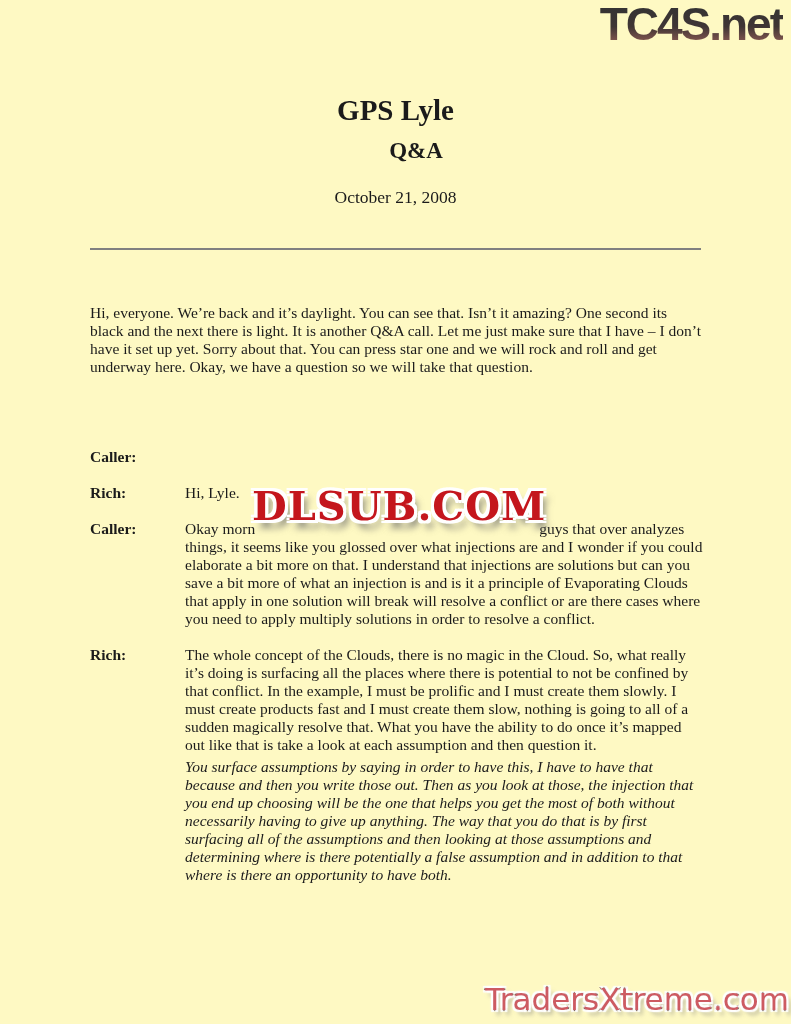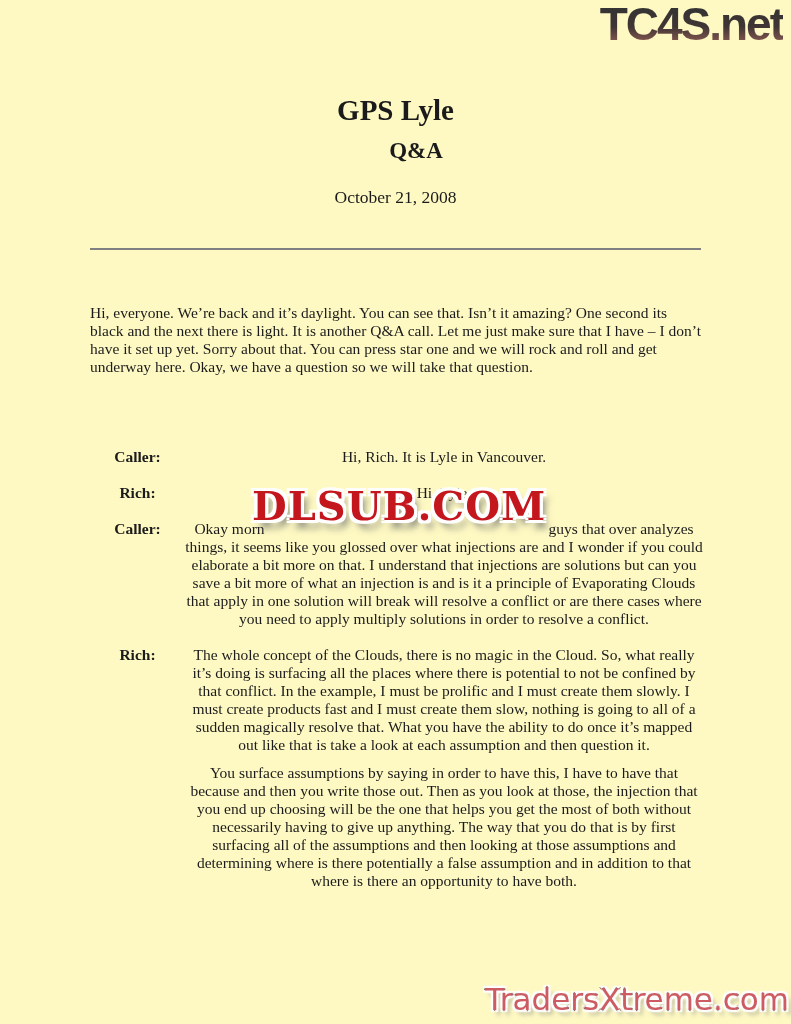--- a/index.html
+++ b/index.html
@@ -52,7 +52,7 @@
   }
 
   .dialogue { margin: 72px 88px 0 90px; }
-  .row { display: flex; margin-bottom: 18px; font-size: 15.5px; line-height: 18px; text-align: center; }
+  .row { display: flex; margin-bottom: 18px; font-size: 15.5px; line-height: 18px; }
   .speaker { width: 95px; flex-shrink: 0; font-weight: bold; }
   .text { flex: 1; }
   .para-gap { margin-top: 10px; }

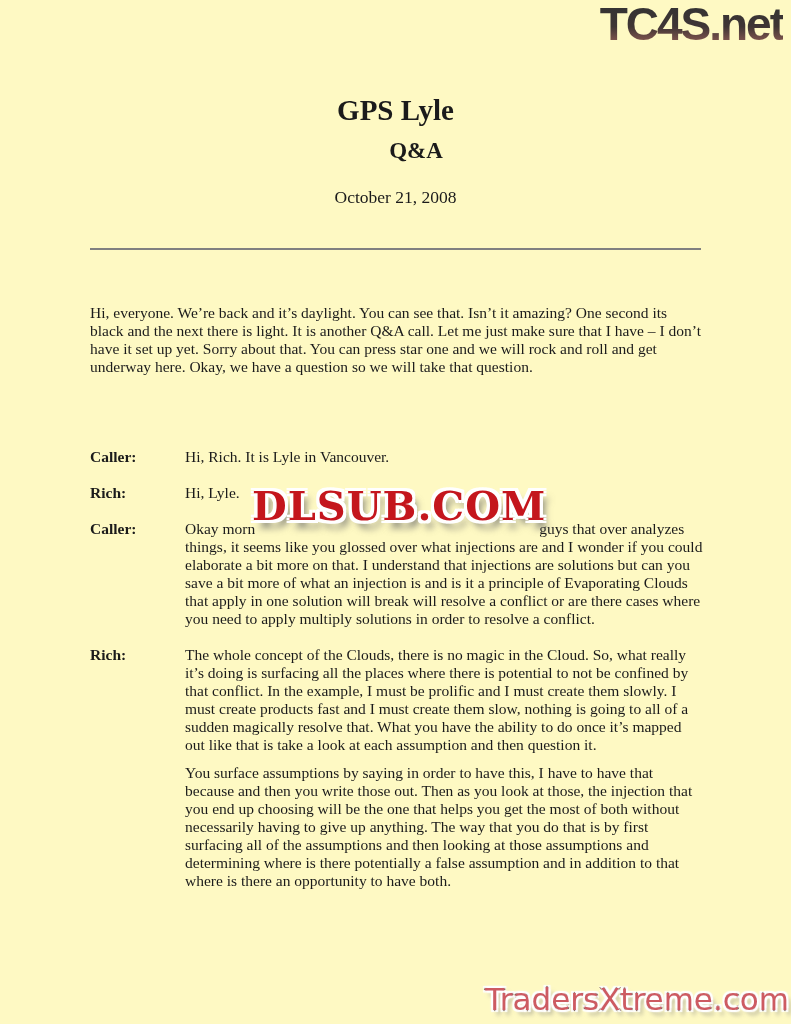--- a/index.html
+++ b/index.html
@@ -119,7 +119,6 @@
 
     <div class="row">
       <div class="speaker">Caller:</div>
-      <div class="text">Hi, Rich. It is Lyle in Vancouver.</div>
     </div>
 
     <div class="row">

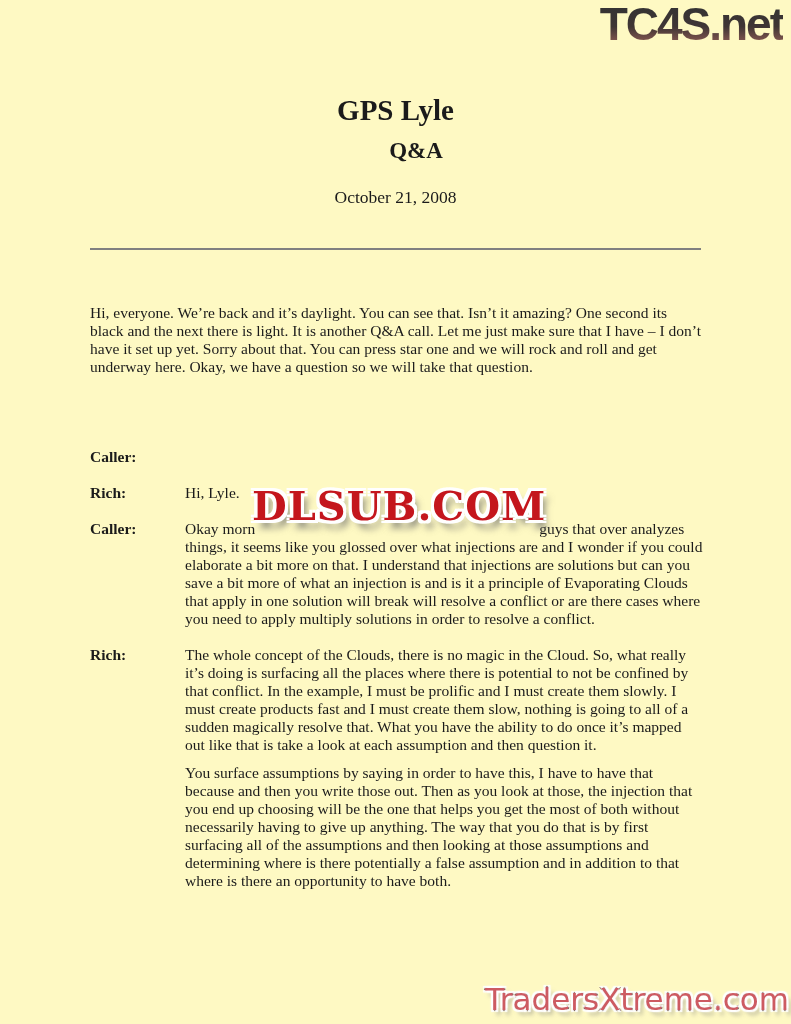--- a/index.html
+++ b/index.html
@@ -55,7 +55,7 @@
   .row { display: flex; margin-bottom: 18px; font-size: 15.5px; line-height: 18px; }
   .speaker { width: 95px; flex-shrink: 0; font-weight: bold; }
   .text { flex: 1; }
-  .para-gap { margin-top: 10px; }
+  .para-gap { margin-top: 4px; font-style: italic; }
   .wm-spacer { display: inline-block; width: 284px; height: 1px; }
 
   

